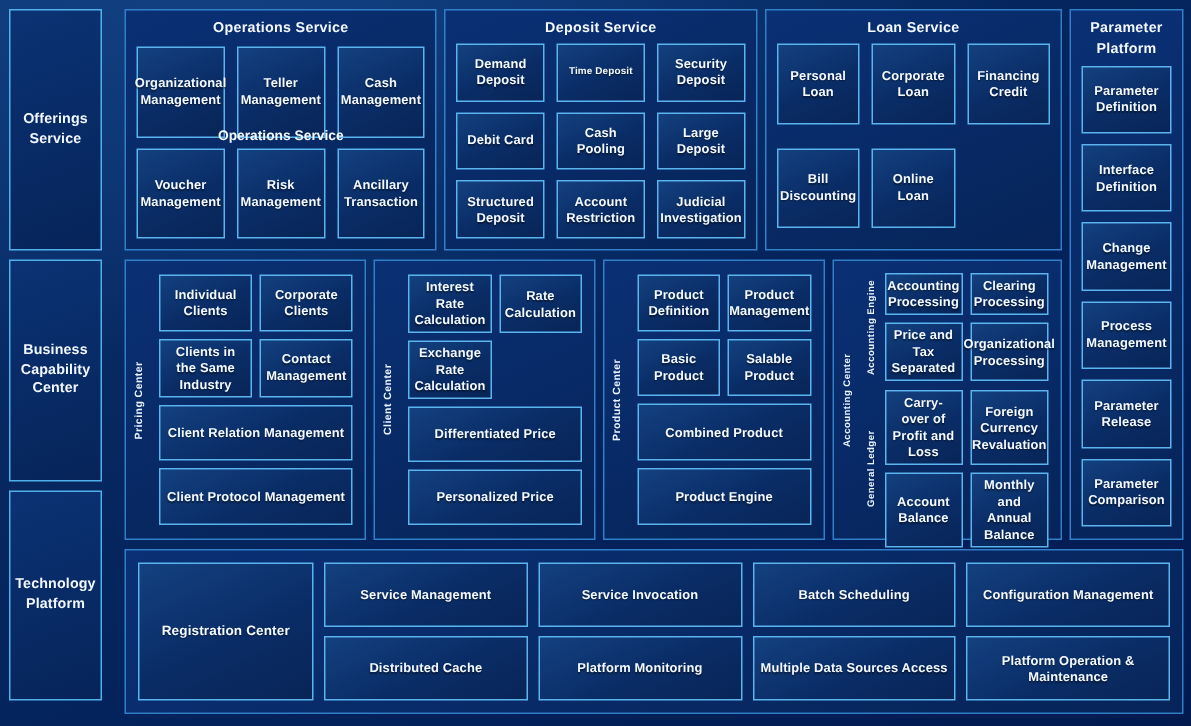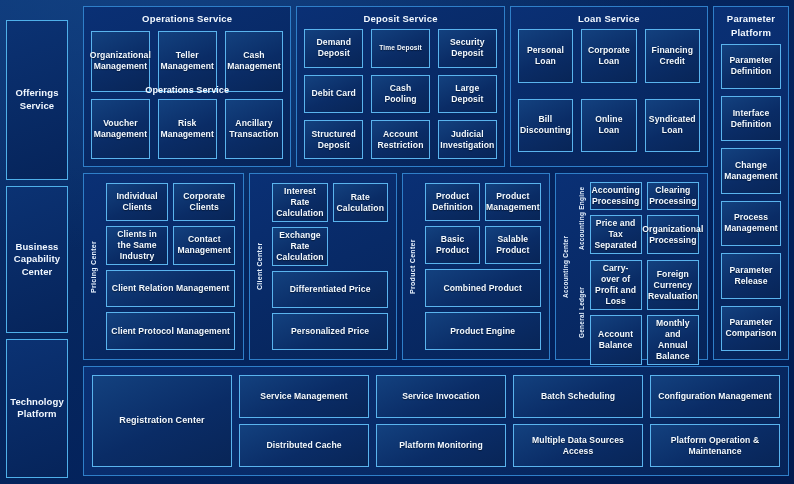--- a/index.html
+++ b/index.html
@@ -27,7 +27,7 @@
     font-size:9.5px; font-weight:bold; line-height:1.32; letter-spacing:.1px;
     color:#f2f8ff; padding:3px;
   }
-  .rail-cell.r1{ height:161px;margin-top:14px; }
+  .rail-cell.r1{ height:161px; }
   .rail-cell.r2{ height:148px; }
   .rail-cell.r3{ height:140px; }
 

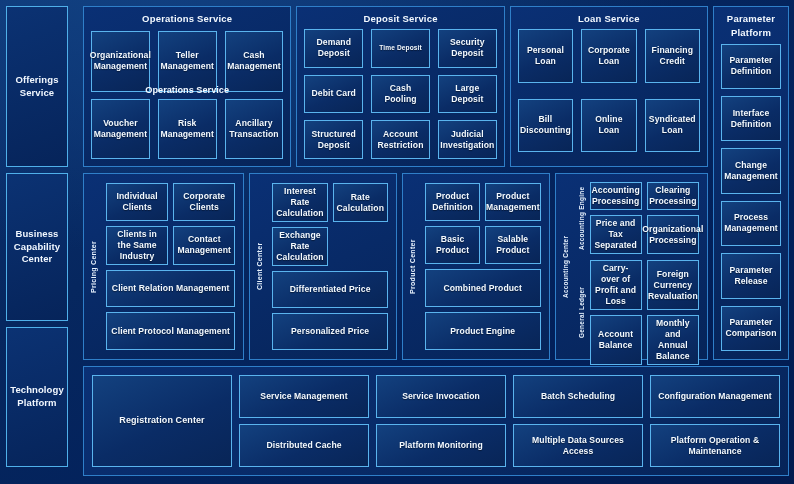--- a/index.html
+++ b/index.html
@@ -158,7 +158,6 @@
               <div class="tile">Financing Credit</div>
               <div class="tile">Bill Discounting</div>
               <div class="tile">Online Loan</div>
-              <div class="tile">Syndicated Loan</div>
             </div>
           </div>
         </div>

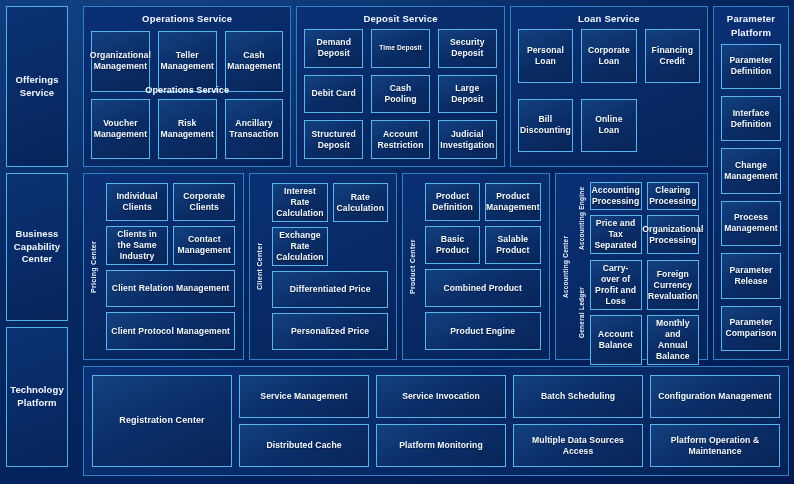--- a/index.html
+++ b/index.html
@@ -91,7 +91,7 @@
   .tech-panel{ flex:1; border:1.6px solid #2f7fc9;
     background:linear-gradient(155deg,#0a3075 0%, #062459 100%);
     display:flex; gap:7px; padding:8px 8px; min-width:0; }
-  .tech-reg{ width:140px; flex:none; display:flex; }
+  .tech-reg{ width:117px; flex:none; display:flex; }
   .tech-reg .tile{ flex:1; font-size:9px; }
   .tech-grid{ flex:1; display:grid; grid-template-columns:repeat(4,1fr); grid-template-rows:1fr 1fr; gap:6px 7px; min-width:0; }
 </style>

